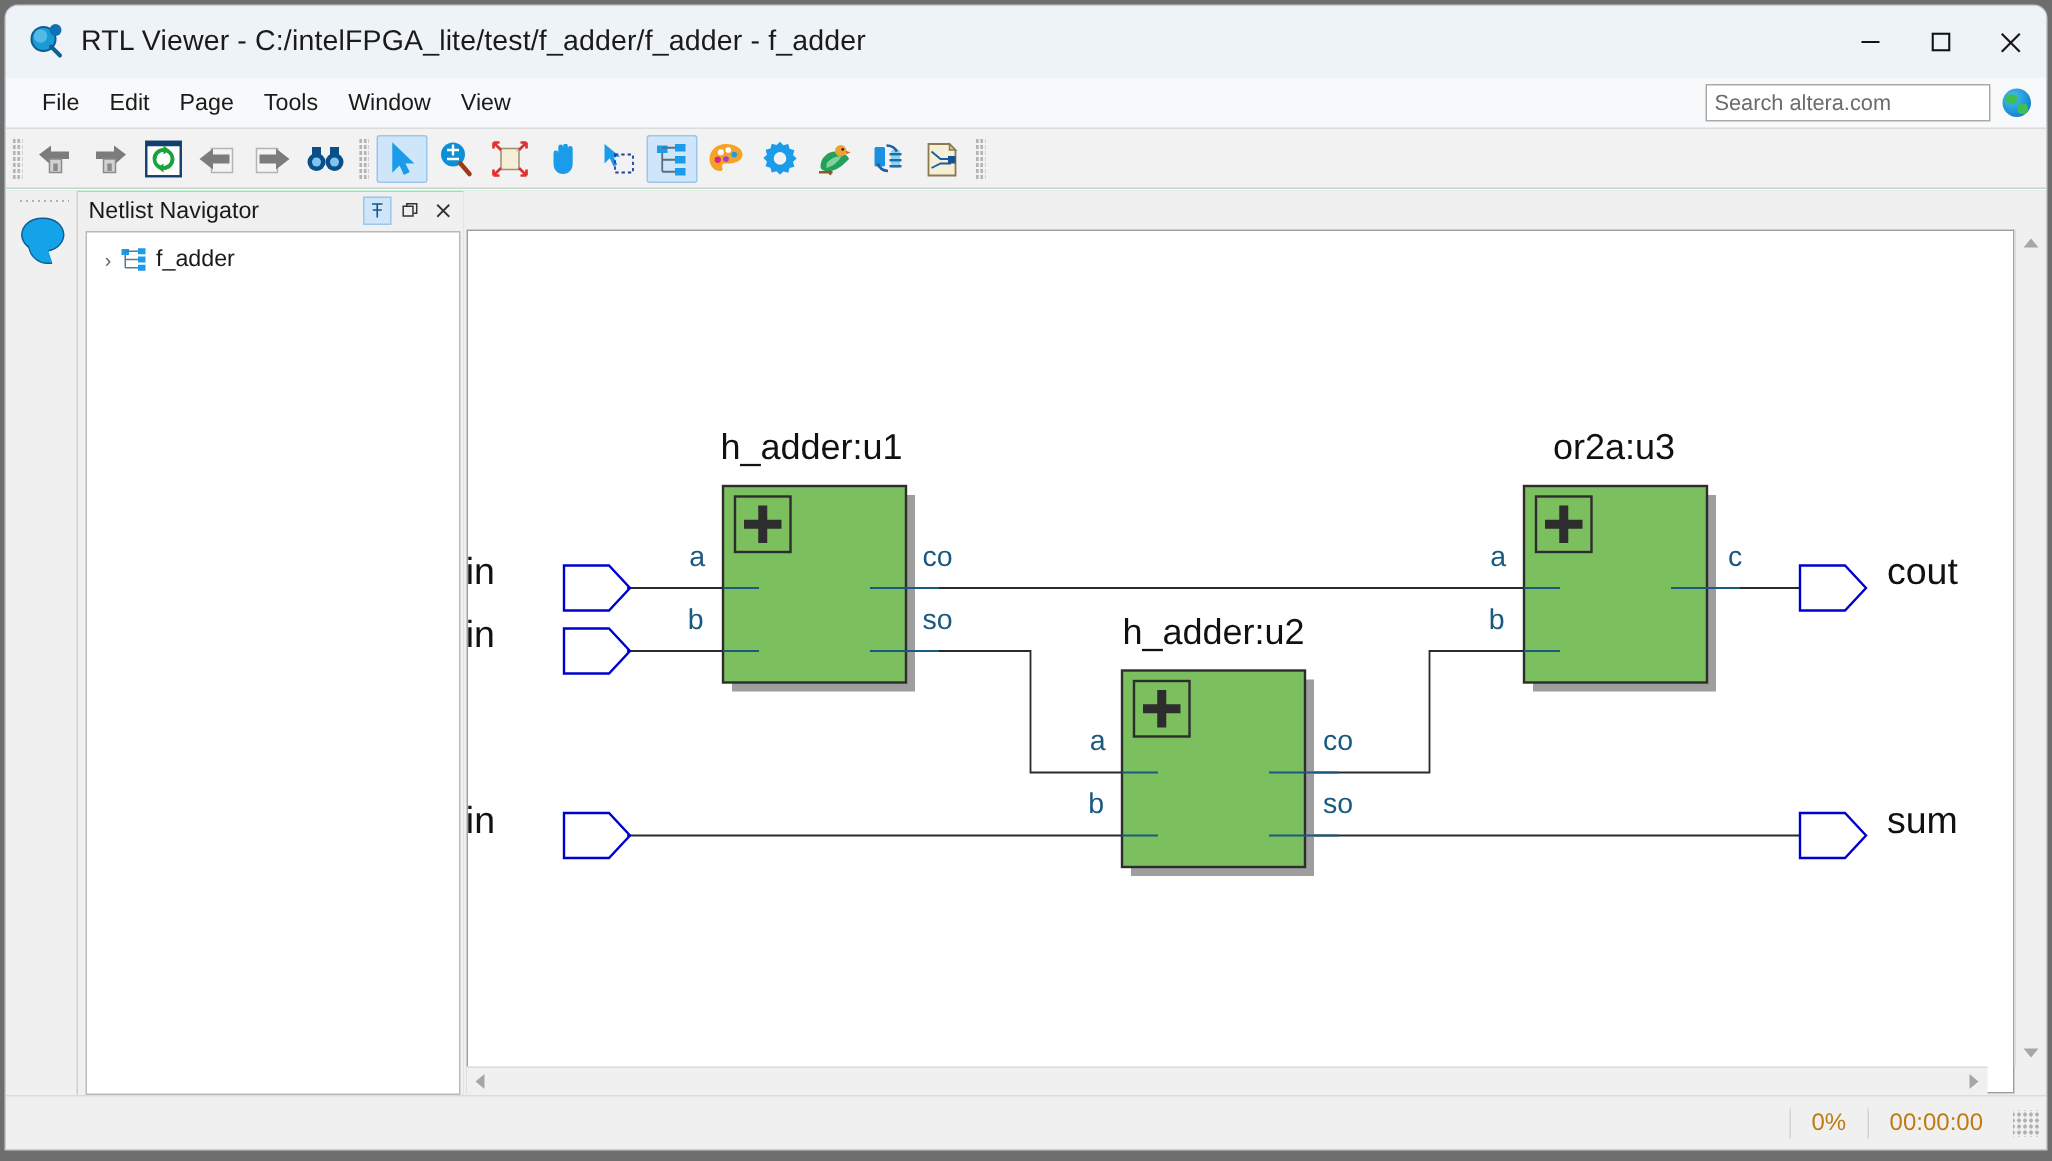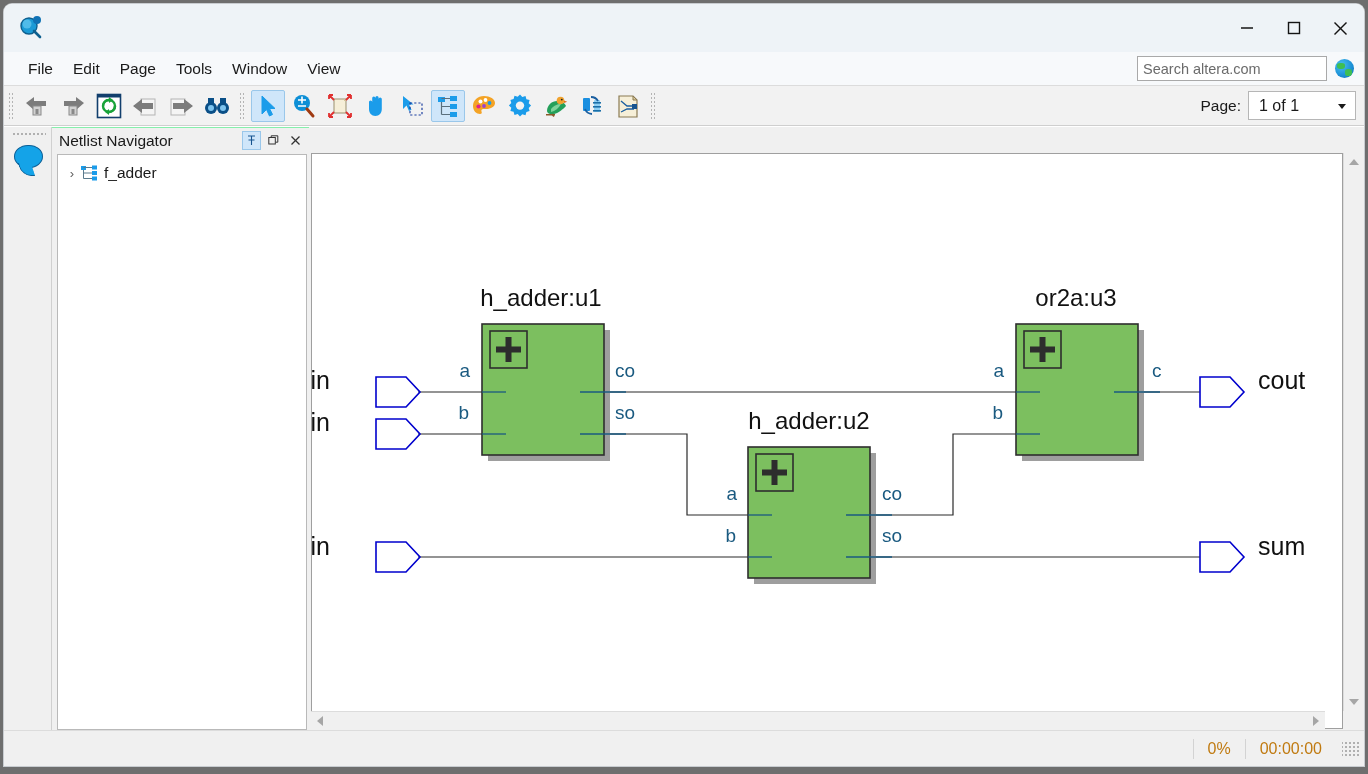--- a/index.html
+++ b/index.html
@@ -340,6 +340,7 @@
         <circle cx="19" cy="5" r="4" fill="#0f72b5"></circle>
       </svg>
     </div>
+    <div class="title-text">RTL Viewer - C:/intelFPGA_lite/test/f_adder/f_adder - f_adder</div>
     <div class="winbtns">
       <div class="winbtn">
         <svg width="14" height="14" viewBox="0 0 14 14">

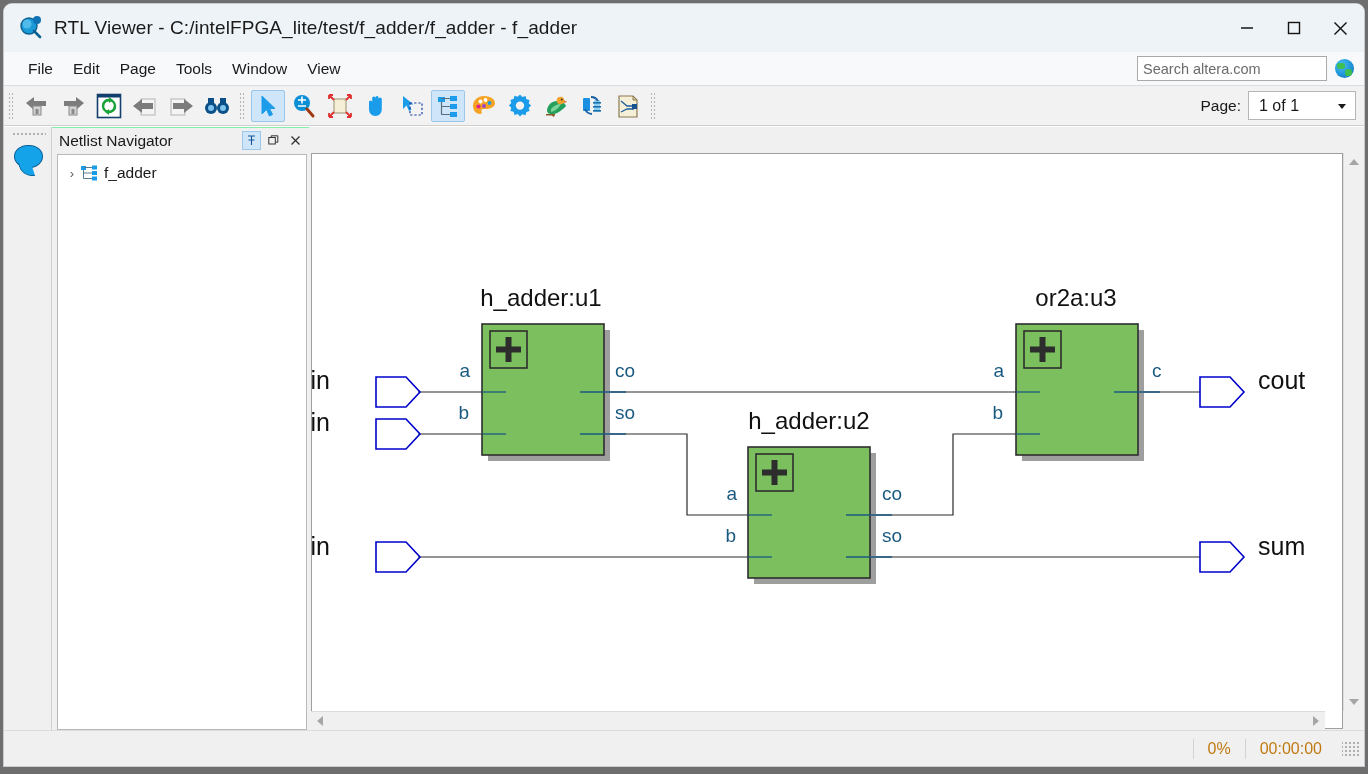--- a/index.html
+++ b/index.html
@@ -520,13 +520,6 @@
 
     <div class="grip"></div>
 
-    <div class="pagewrap">
-      <div class="pagelabel">Page:</div>
-      <div class="pagesel">
-        <span>1 of 1</span>
-        <span class="caret"></span>
-      </div>
-    </div>
   </div>
 
   <div class="body">

